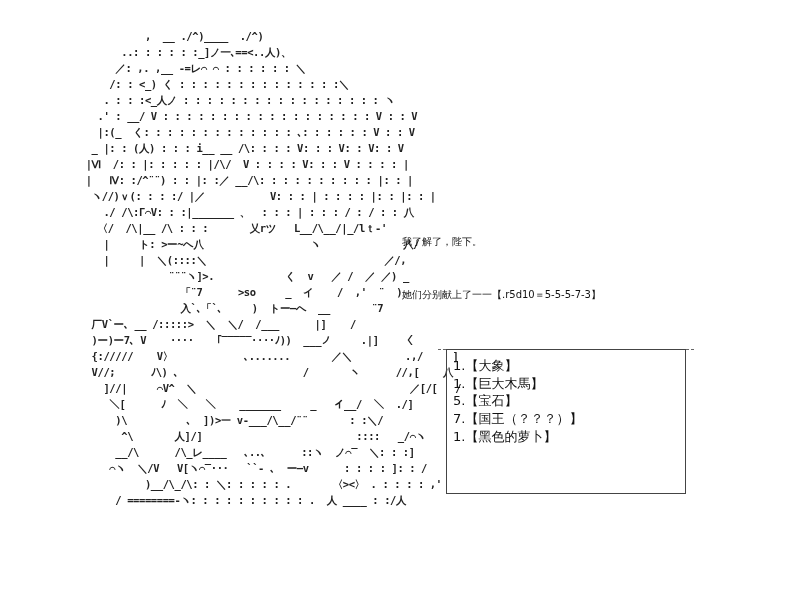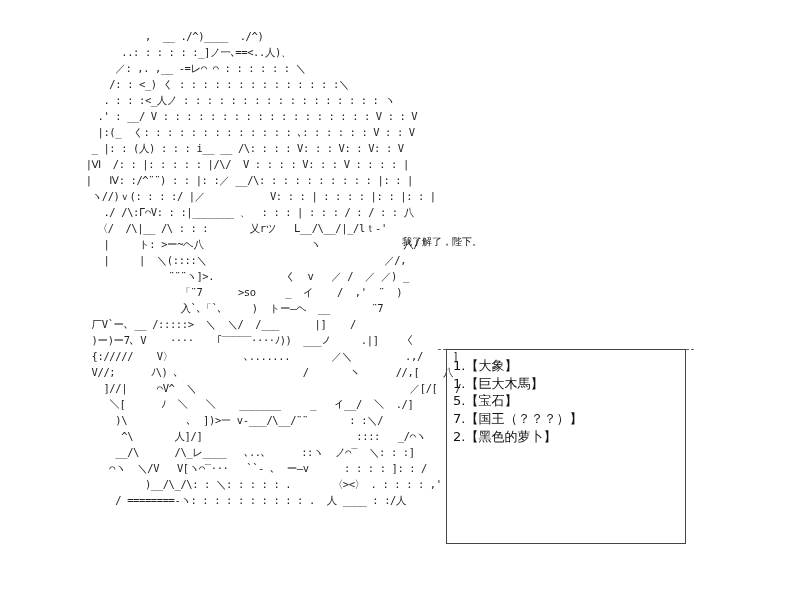--- a/index.html
+++ b/index.html
@@ -9,7 +9,7 @@
       font-family: "DejaVu Sans Mono", monospace; font-size: 10.5px; line-height: 16px;
       color: #222; white-space: pre; letter-spacing: -0.4px;
     }
-    .art .ln { display: block; height: 16px; }
+    .art .ln { display: block; height: 16px; font-weight: bold; }
     .dialog { position: absolute; left: 402px; font-size: 10px; line-height: 17px; white-space: nowrap; color: #111; }
     #d1 { top: 233px; }
     #d2 { top: 286px; }

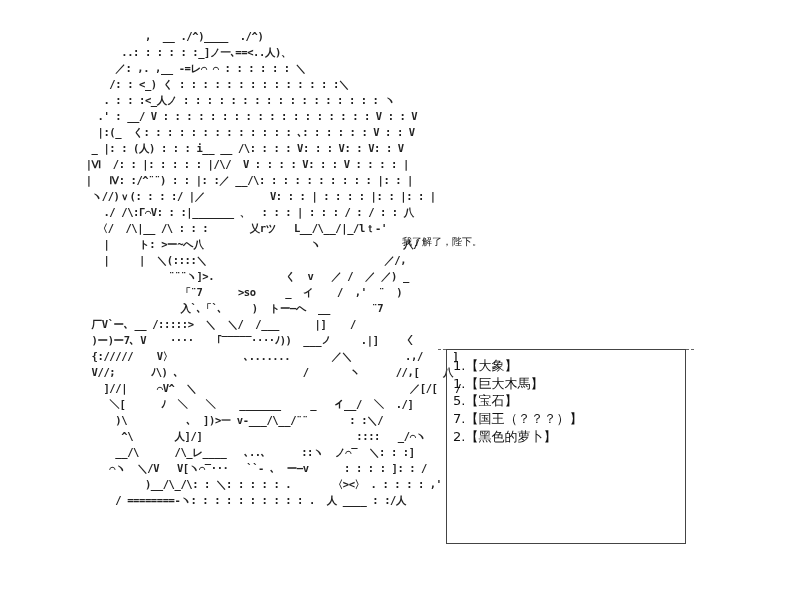--- a/index.html
+++ b/index.html
@@ -31,6 +31,7 @@
 </div>
 
 <div class="dialog" id="d2">
+  <div>她们分别献上了一一【.r5d10＝5-5-5-7-3】</div>
 </div>
 
 <div class="box-top"></div>

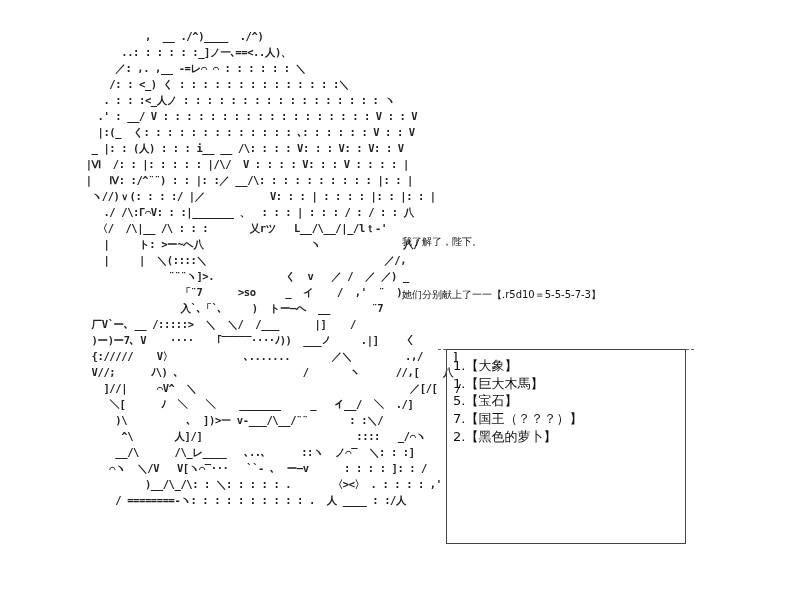--- a/index.html
+++ b/index.html
@@ -14,7 +14,7 @@
     #d1 { top: 233px; }
     #d2 { top: 286px; }
     .box {
-      position: absolute; left: 446px; top: 349px; width: 240px; height: 195px;
+      position: absolute; left: 446px; top: 349px; width: 240px; height: 145px;
       border: 1px solid #444; box-sizing: border-box;
     }
     .box-top { position:absolute; left:438px; top:349px; width:256px; border-top:1px dashed #666; }

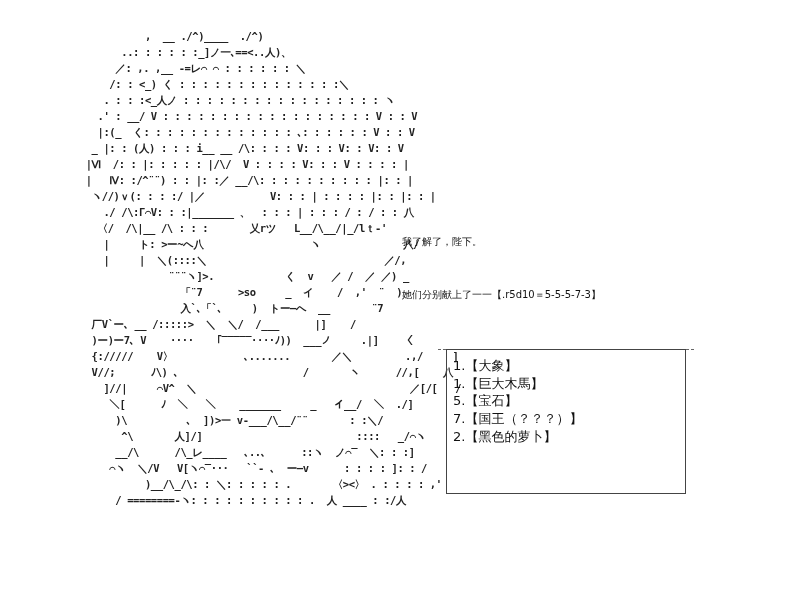--- a/index.html
+++ b/index.html
@@ -41,7 +41,7 @@
     <li>1.【巨大木馬】</li>
     <li>5.【宝石】</li>
     <li>7.【国王（？？？）】</li>
-    <li>2.【黑色的萝卜】</li>
+    <li>1.【黑色的萝卜】</li>
   </ul>
 </div>
 

